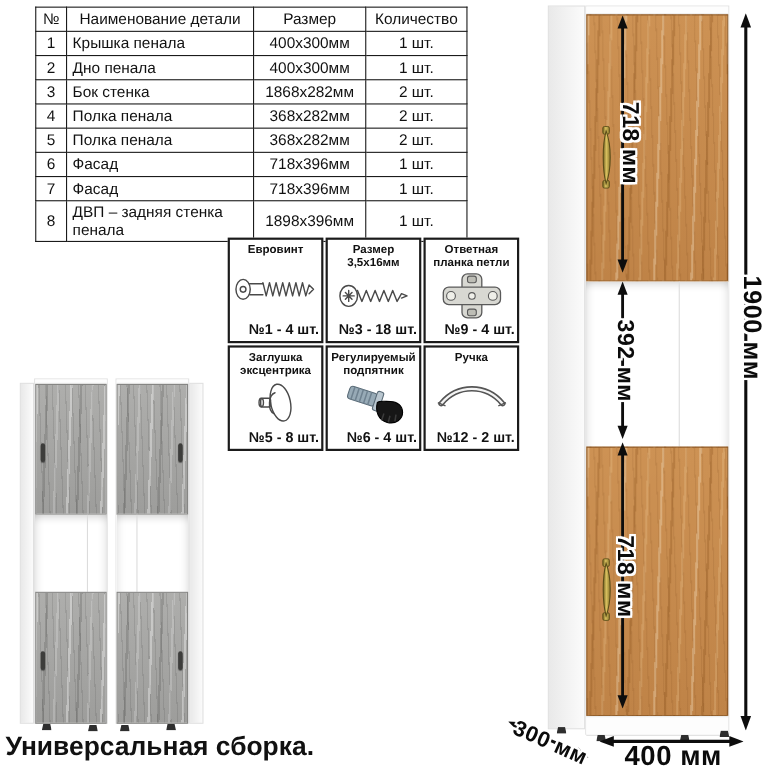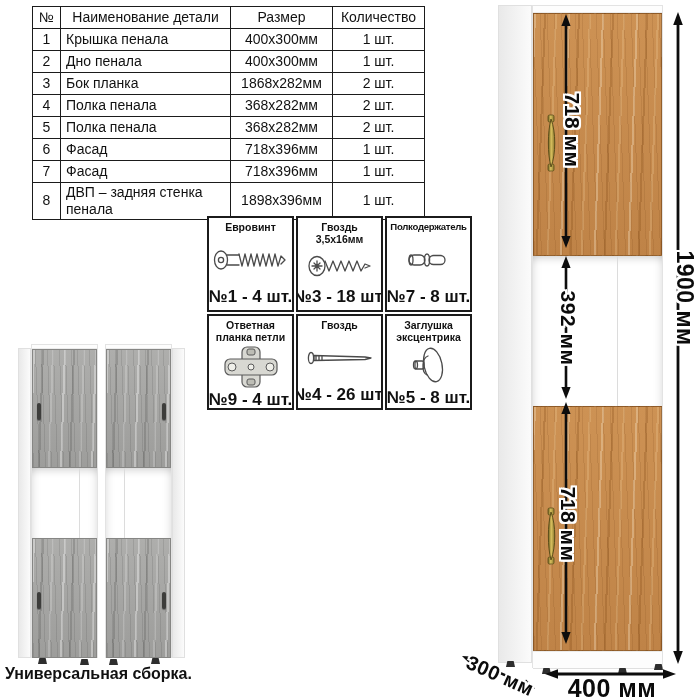--- a/index.html
+++ b/index.html
@@ -95,7 +95,7 @@
       </tr>
     <tr>
         <td class="c-center">3</td>
-        <td class="c-name">Бок планка</td>
+        <td class="c-name">Бок стенка</td>
         <td class="c-center">1868х282мм</td>
         <td class="c-center">2 шт.</td>
       </tr>

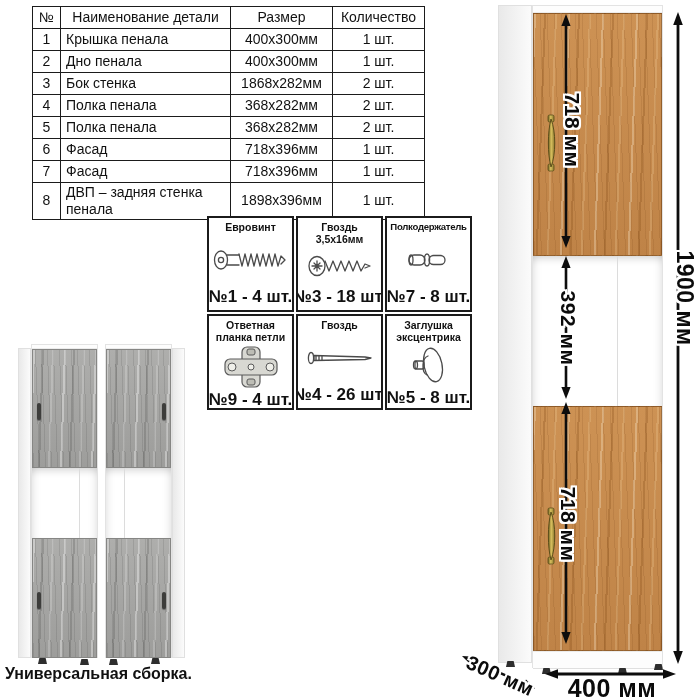--- a/index.html
+++ b/index.html
@@ -15,7 +15,7 @@
   
   .hw-grid{position:absolute;left:207px;top:216px;width:265px;height:389px;display:grid;
            grid-template-columns:repeat(3,1fr);grid-template-rows:repeat(4,1fr);gap:2px}
-  .hw-cell{border:2px solid #1b1b1b;background:#fff;display:flex;flex-direction:column;align-items:center;
+  .hw-cell{border:2px solid #1b1b1b;background:#fff;display:flex;flex-direction:column;align-items:flex-end;
            justify-content:space-between;padding:3px 2px 2px;overflow:hidden}
   .hw-title{font-weight:700;font-size:10.5px;text-align:center;line-height:1.18;width:100%}
   .t-sm{font-size:9.6px;letter-spacing:-.3px}

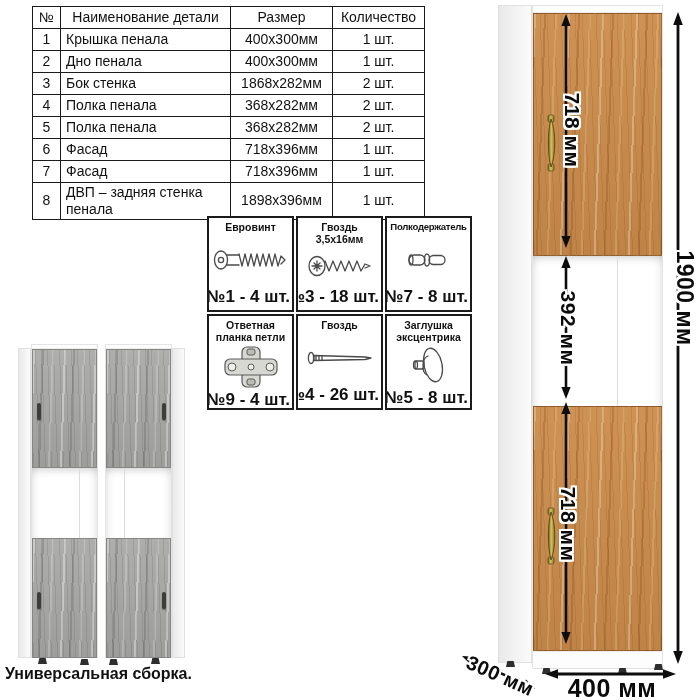--- a/index.html
+++ b/index.html
@@ -149,7 +149,7 @@
 
 
   <div class="hw-cell">
-    <div class="hw-title">Гвоздь 3,5х16мм</div>
+    <div class="hw-title">Размер 3,5х16мм</div>
     <div class="hw-icon">
       <svg width="66" height="28" viewBox="0 0 66 28">
         <ellipse cx="10" cy="14" rx="8" ry="9.5" class="icon-stroke"></ellipse>

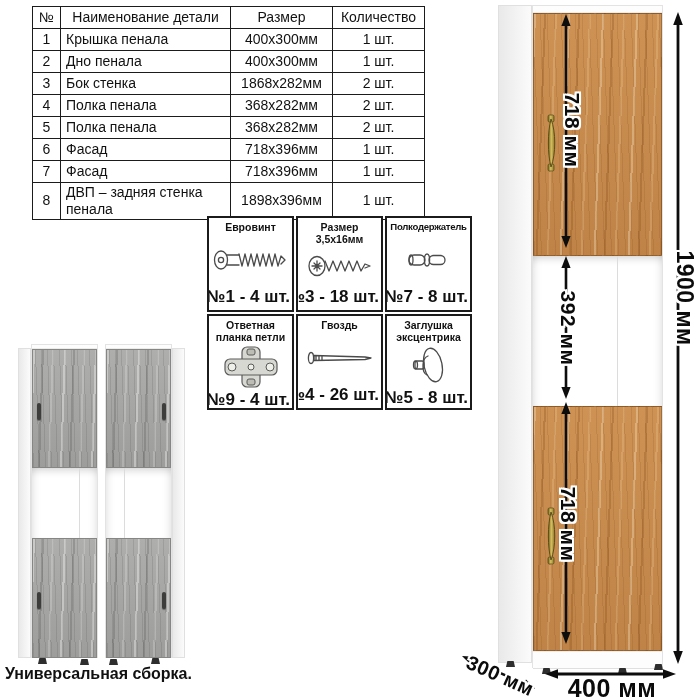--- a/index.html
+++ b/index.html
@@ -160,18 +160,6 @@
     <div class="hw-count">№3 - 18 шт.</div>
   </div>
 
-  <div class="hw-cell">
-    <div class="hw-title t-sm">Полкодержатель</div>
-    <div class="hw-icon">
-      <svg width="48" height="22" viewBox="0 0 48 22">
-        <rect x="4" y="6" width="16" height="10" rx="5" class="icon-stroke"></rect>
-        <ellipse cx="22" cy="11" rx="2.6" ry="6" class="icon-stroke"></ellipse>
-        <rect x="24" y="6.5" width="16" height="9" rx="4.5" class="icon-stroke"></rect>
-        <ellipse cx="6" cy="11" rx="2" ry="5" class="icon-stroke"></ellipse>
-      </svg>
-    </div>
-    <div class="hw-count">№7 - 8 шт.</div>
-  </div>
 
 
   <div class="hw-cell">

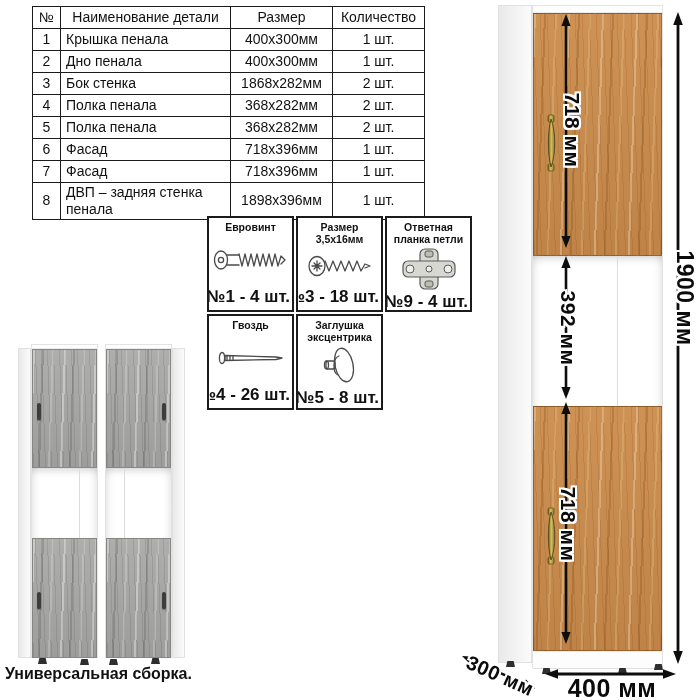--- a/index.html
+++ b/index.html
@@ -20,7 +20,7 @@
   .hw-title{font-weight:700;font-size:10.5px;text-align:center;line-height:1.18;width:100%}
   .t-sm{font-size:9.6px;letter-spacing:-.3px}
   .hw-icon{flex:1;display:flex;align-items:center;justify-content:center;width:100%}
-  .hw-count{font-weight:700;font-size:17px;margin-bottom:1px;white-space:nowrap}
+  .hw-count{font-weight:700;font-size:13px;margin-bottom:1px;white-space:nowrap}
 
   
   .cab,.cabR{position:absolute}

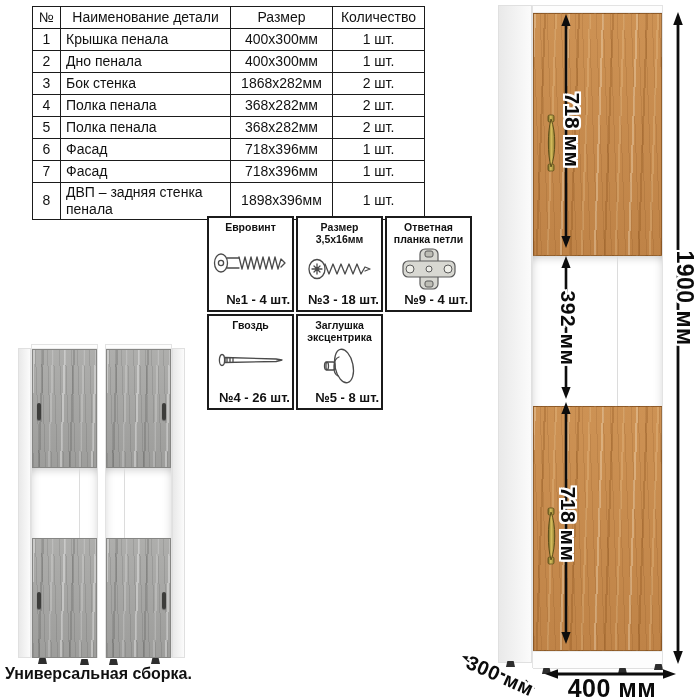--- a/index.html
+++ b/index.html
@@ -178,17 +178,6 @@
     <div class="hw-count">№9 - 4 шт.</div>
   </div>
 
-  <div class="hw-cell">
-    <div class="hw-title">Гвоздь</div>
-    <div class="hw-icon">
-      <svg width="70" height="18" viewBox="0 0 70 18">
-        <ellipse cx="6" cy="9" rx="2.6" ry="5.5" class="icon-stroke"></ellipse>
-        <path d="M9,6.5 L60,8 L66,9 L60,10.5 L9,11.5 Z" class="icon-stroke"></path>
-        <path d="M11,7 l0,4 M14,7 l0,4 M17,7 l0,4" class="icon-stroke" stroke-width="0.9"></path>
-      </svg>
-    </div>
-    <div class="hw-count">№4 - 26 шт.</div>
-  </div>
 
   <div class="hw-cell">
     <div class="hw-title">Заглушка эксцентрика</div>

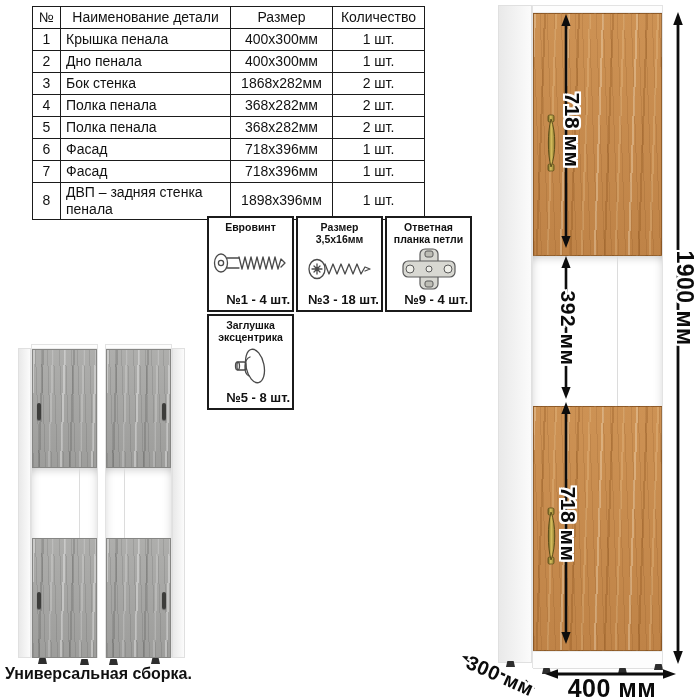--- a/index.html
+++ b/index.html
@@ -192,6 +192,21 @@
     <div class="hw-count">№5 - 8 шт.</div>
   </div>
 
+  <div class="hw-cell">
+    <div class="hw-title">Регулируемый подпятник</div>
+    <div class="hw-icon">
+      <svg width="56" height="42" viewBox="0 0 56 42">
+        <g transform="rotate(18 20 16)">
+          <rect x="4" y="9" width="26" height="12" rx="3" fill="#97aab6" stroke="#5a6b77"></rect>
+          <path d="M8,9 v12 M12,9 v12 M16,9 v12 M20,9 v12 M24,9 v12" stroke="#6f8290" stroke-width="1.4"></path>
+          <rect x="29" y="6" width="6" height="18" rx="2" fill="#b9c6cf" stroke="#5a6b77"></rect>
+        </g>
+        <path d="M31,20 C29,28 32,36 40,38 C48,40 54,35 54,29 C54,23 49,19 43,19 C38,19 33,18 31,20 Z" fill="#161616" stroke="#000"></path>
+        <path d="M35,36 l2,-6 M41,38 l1.5,-6 M47,37 l1,-6" stroke="#3a3a3a" stroke-width="1.4"></path>
+      </svg>
+    </div>
+    <div class="hw-count">№6 - 4 шт.</div>
+  </div>
 
 
 

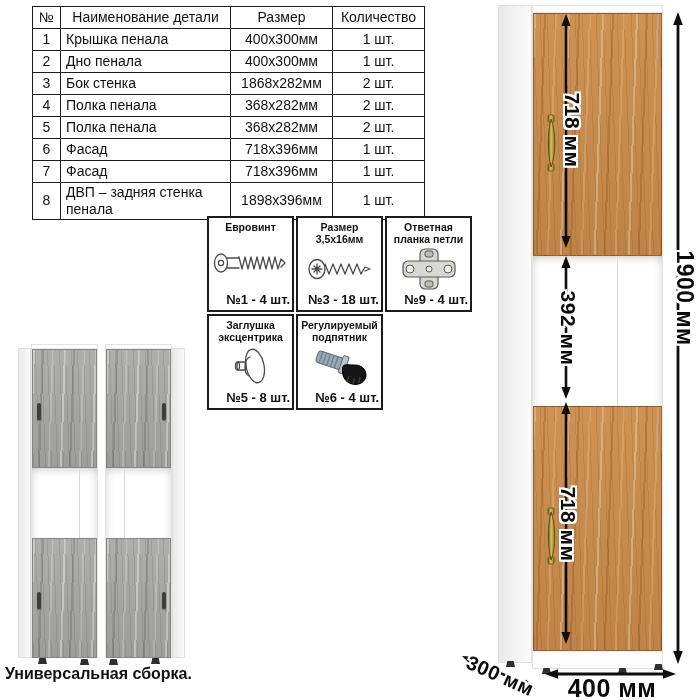--- a/index.html
+++ b/index.html
@@ -210,6 +210,17 @@
 
 
 
+  <div class="hw-cell">
+    <div class="hw-title">Ручка</div>
+    <div class="hw-icon">
+      <svg width="66" height="26" viewBox="0 0 66 26">
+        <path d="M5,20 C20,2 46,2 61,20" stroke="#555" stroke-width="5" fill="none" stroke-linecap="round"></path>
+        <path d="M5,20 C20,2 46,2 61,20" stroke="#f4f4f4" stroke-width="2.2" fill="none" stroke-linecap="round"></path>
+        <path d="M2,19 l7,3 M64,19 l-7,3" stroke="#555" stroke-width="1.3"></path>
+      </svg>
+    </div>
+    <div class="hw-count">№12 - 2 шт.</div>
+  </div>
 </div>
 
 <div class="cab" style="left:18px;top:344px;width:80px;height:320px">

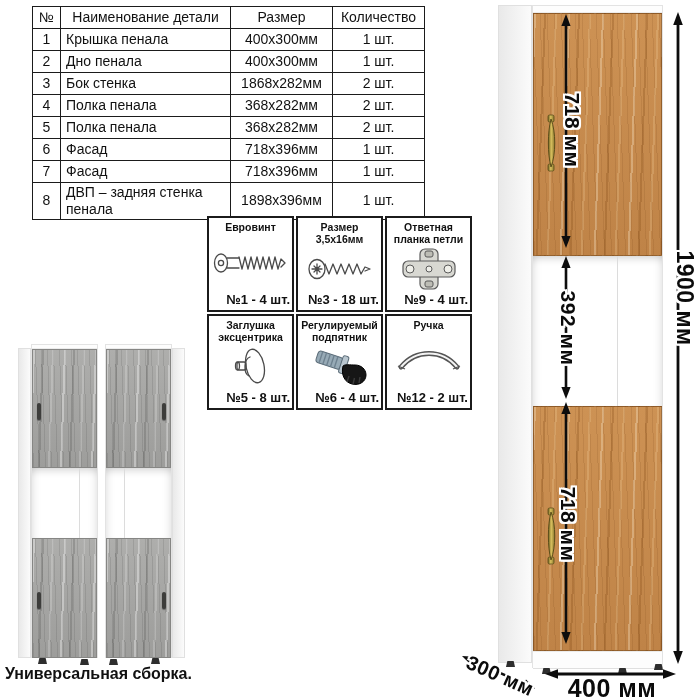--- a/index.html
+++ b/index.html
@@ -57,7 +57,7 @@
   .dim-300{font-size:20px;transform:translate(-50%,-50%) rotate(24deg)}
   .dim-400{font-size:25px;transform:translate(-50%,-50%)}
 
-  .caption{position:absolute;left:5px;top:665px;font-size:16px;font-weight:700}
+  .caption{position:absolute;left:5px;top:665px;font-size:24px;font-weight:700}
 
   .icon-stroke{stroke:#4a4a4a;fill:none;stroke-width:1.3;stroke-linecap:round;stroke-linejoin:round}
   .icon-fill{stroke:#5a5a5a;fill:#d8d8d2;stroke-width:1.2}

